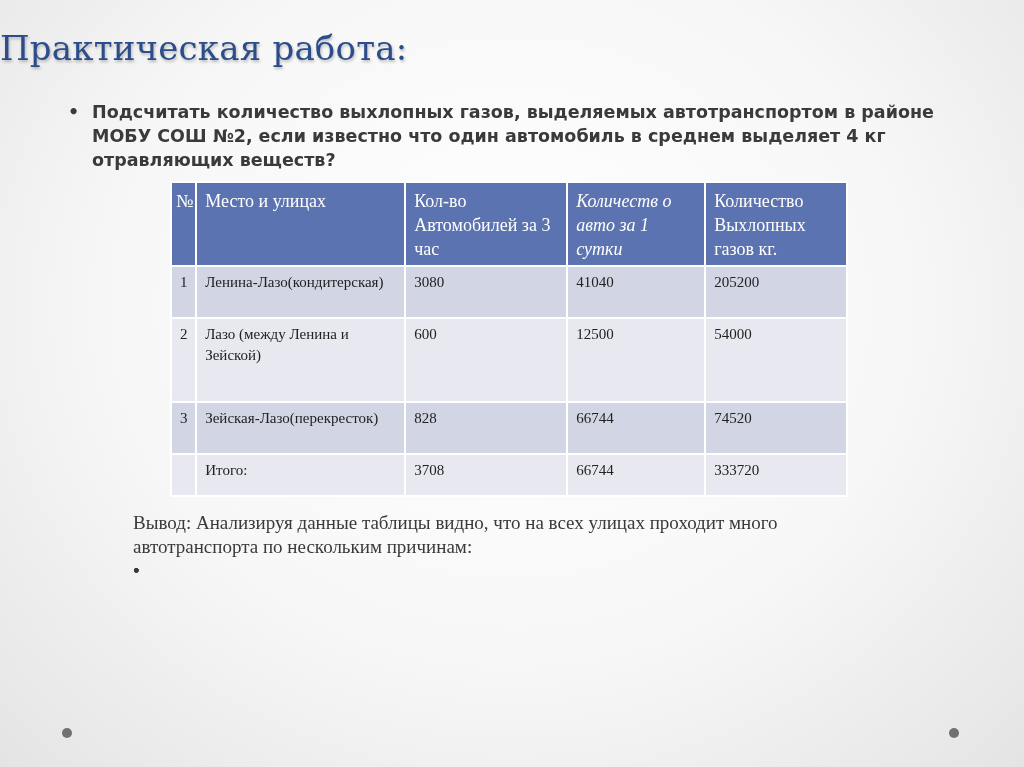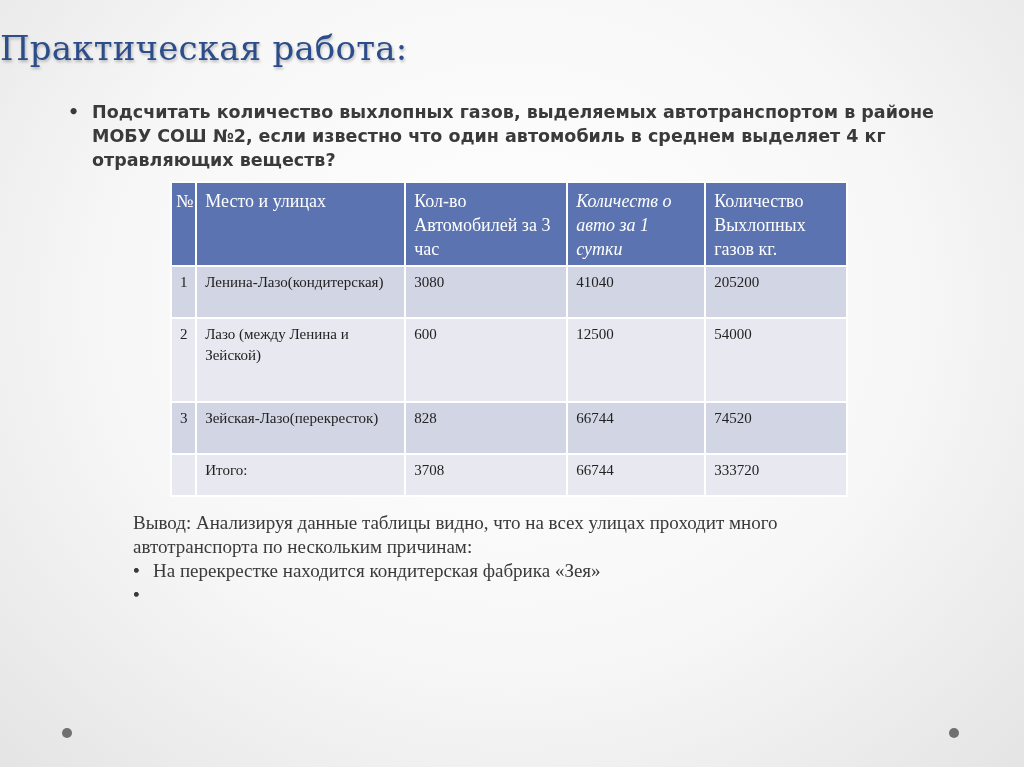--- a/index.html
+++ b/index.html
@@ -106,7 +106,6 @@
     </li>
     <li>
       <span class="b">•</span>
-      <span>На перекрестке находится кондитерская фабрика «Зея»</span>
     </li>
     <li>
       <span class="b">•</span>

